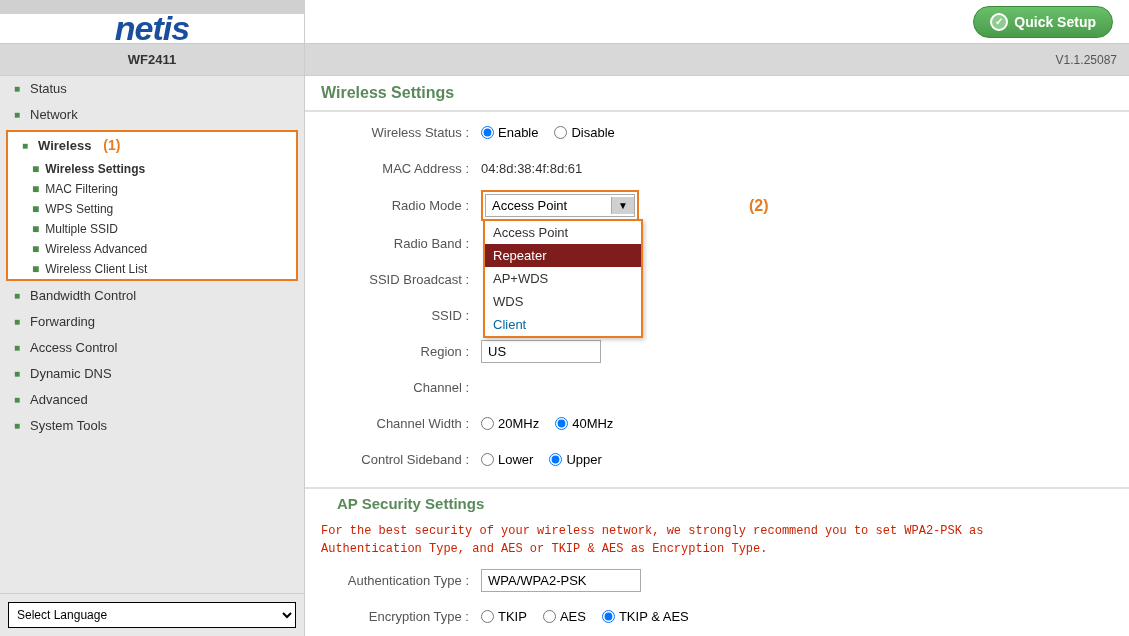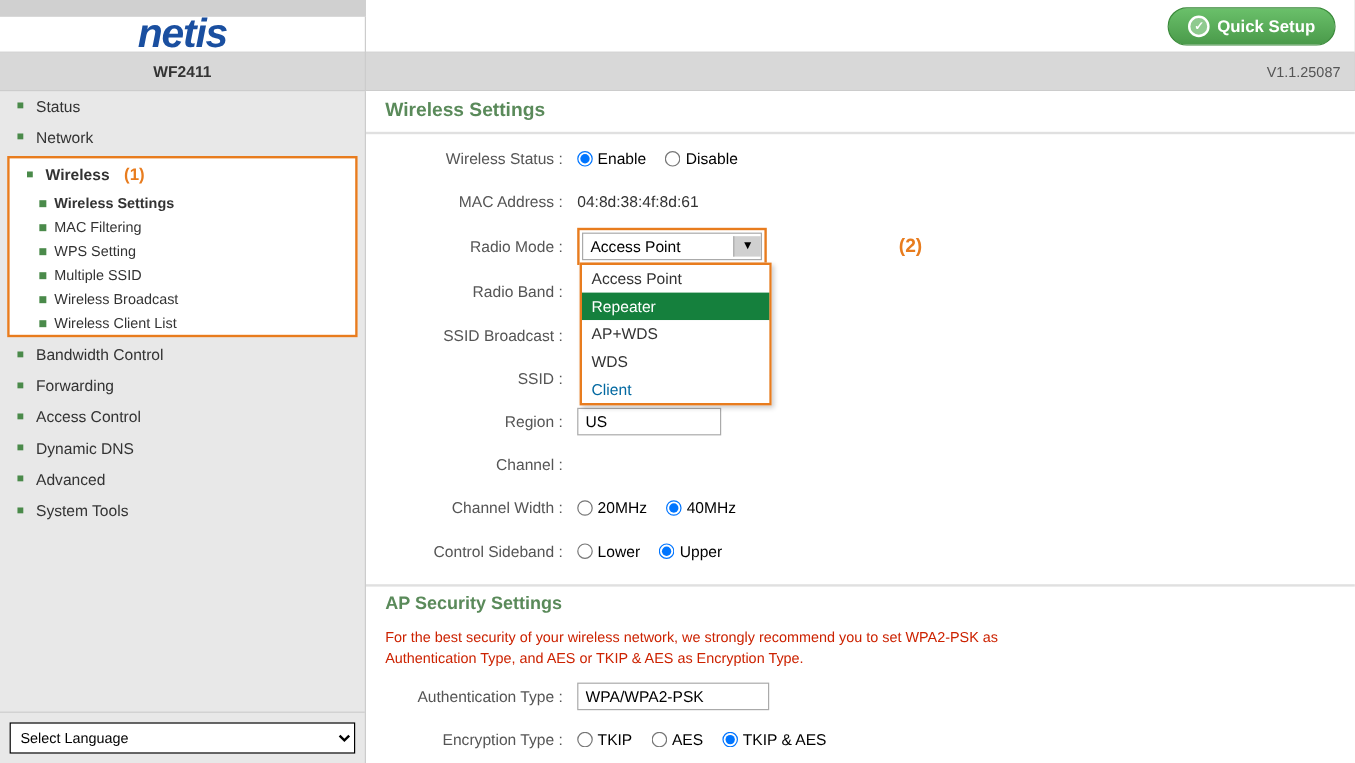--- a/index.html
+++ b/index.html
@@ -99,7 +99,7 @@
           </div>
           <div class="wireless-sub-item">
             <span class="dot">■</span>
-            <span>Wireless Broadcast</span>
+            <span>Wireless Advanced</span>
           </div>
           <div class="wireless-sub-item">
             <span class="dot">■</span>

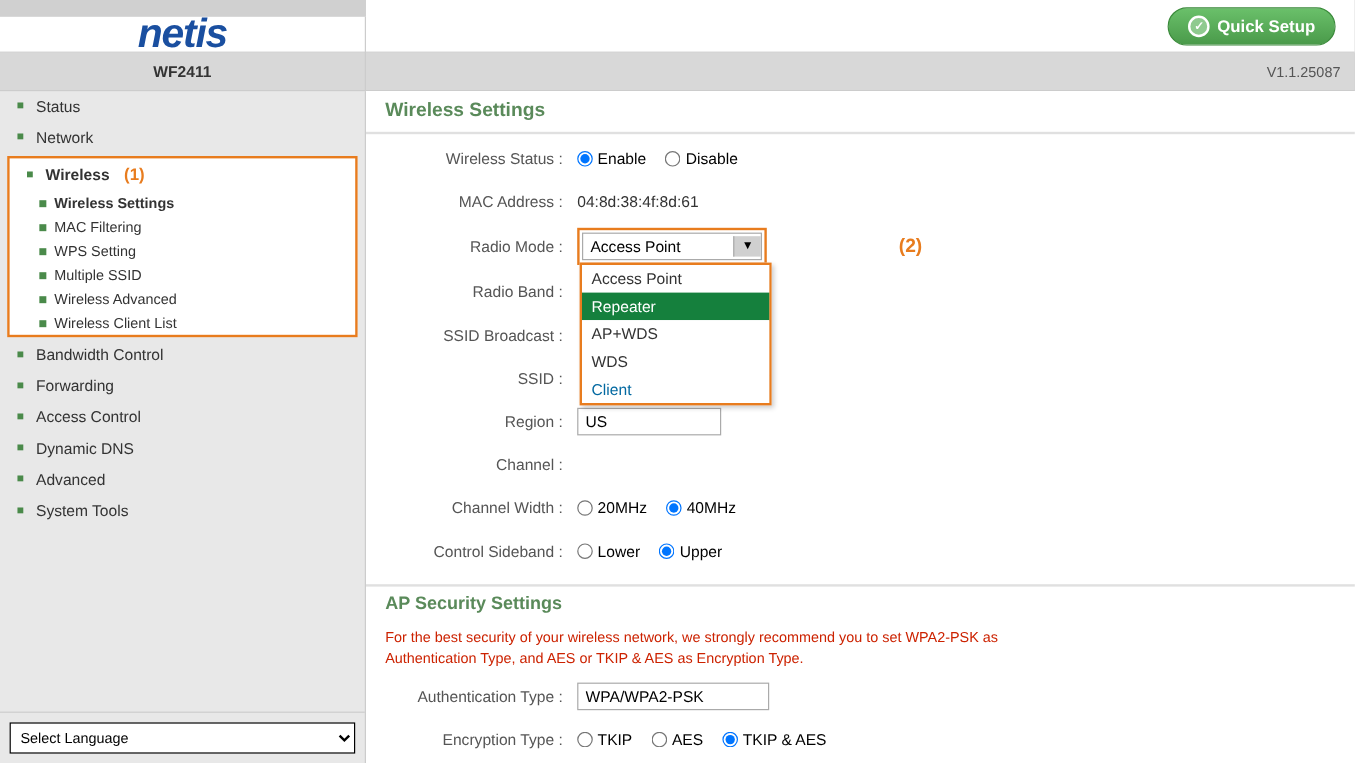--- a/index.html
+++ b/index.html
@@ -192,7 +192,7 @@
 
             <div style="position:absolute;top:100%;left:0;background:#fff;border:2px solid #e87c1e;z-index:100;min-width:160px;box-shadow:2px 2px 4px rgba(0,0,0,0.2);">
               <div style="padding:4px 8px;cursor:pointer;color:#333;font-size:13px;background:#fff;">Access Point</div>
-              <div style="padding:4px 8px;cursor:pointer;color:#fff;font-size:13px;background:#15803d;">Repeater</div>
+              <div style="padding:4px 8px;cursor:pointer;color:#fff;font-size:13px;background:#7f1d1d;">Repeater</div>
               <div style="padding:4px 8px;cursor:pointer;color:#333;font-size:13px;background:#fff;">AP+WDS</div>
               <div style="padding:4px 8px;cursor:pointer;color:#333;font-size:13px;background:#fff;">WDS</div>
               <div style="padding:4px 8px;cursor:pointer;color:#0369a1;font-size:13px;background:#fff;">Client</div>

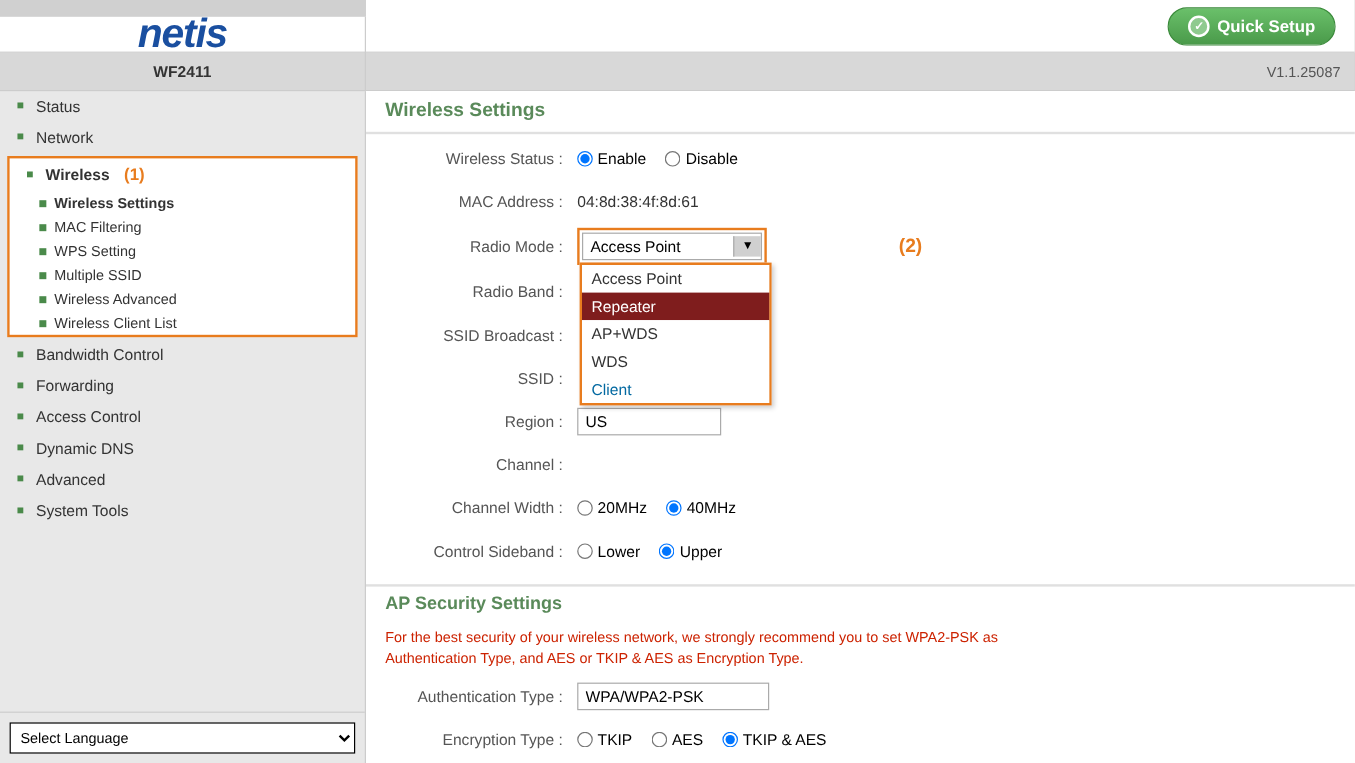--- a/index.html
+++ b/index.html
@@ -265,7 +265,7 @@
 
     </div>
 
-    <div style="padding: 6px 16px; border-top: 2px solid #e0e0e0;">
+    <div style="padding: 6px 32px; border-top: 2px solid #e0e0e0;">
       <span style="font-size:15px;font-weight:bold;color:#5a8a5a;">AP Security Settings</span>
     </div>
     <div style="padding: 4px 28px 8px 16px;">

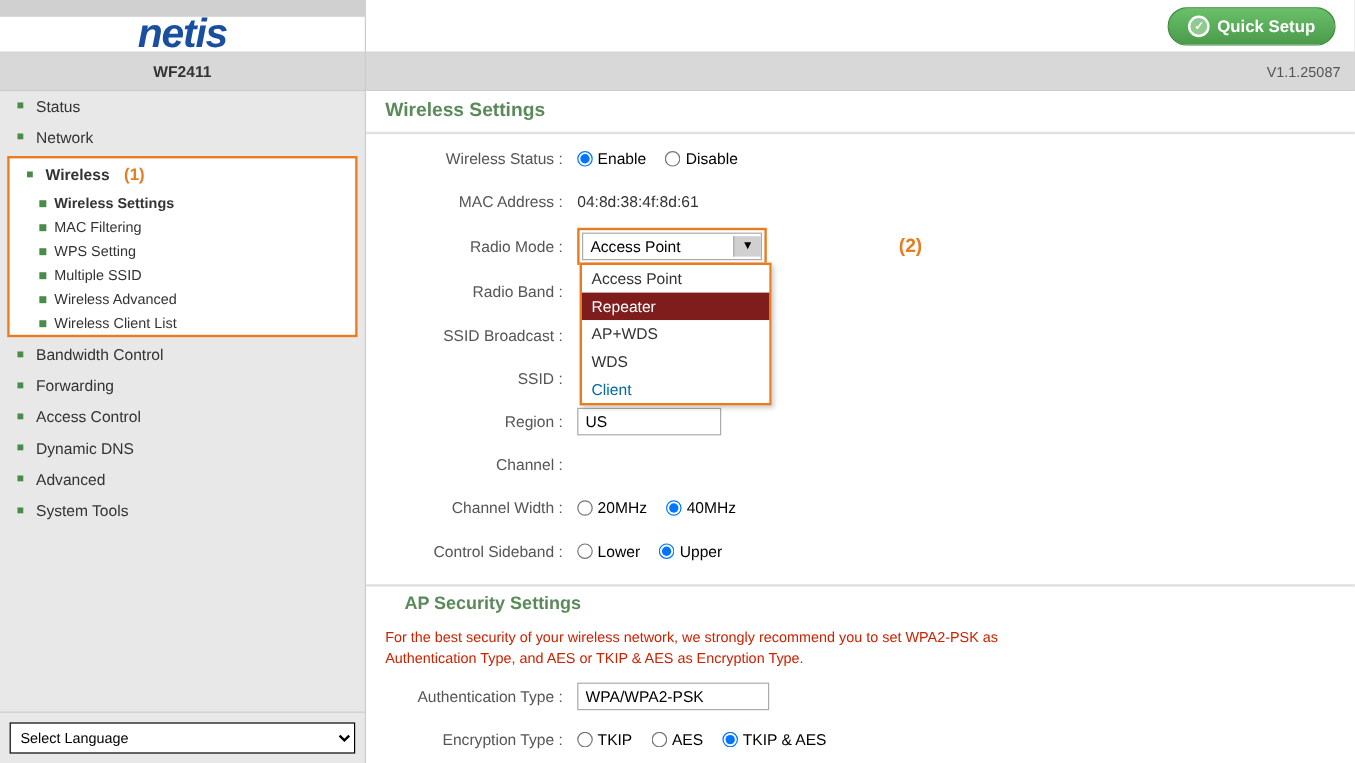--- a/index.html
+++ b/index.html
@@ -268,7 +268,7 @@
     <div style="padding: 6px 32px; border-top: 2px solid #e0e0e0;">
       <span style="font-size:15px;font-weight:bold;color:#5a8a5a;">AP Security Settings</span>
     </div>
-    <div style="padding: 4px 28px 8px 16px;">
+    <div style="padding: 4px 28px 8px 16px; font-family: Liberation Mono, monospace;">
       <div style="color:#cc2200;font-size:12px;line-height:1.5;">For the best security of your wireless network, we strongly recommend you to set WPA2-PSK as</div>
       <div style="color:#cc2200;font-size:12px;line-height:1.5;">Authentication Type, and AES or TKIP &amp; AES as Encryption Type.</div>
     </div>

